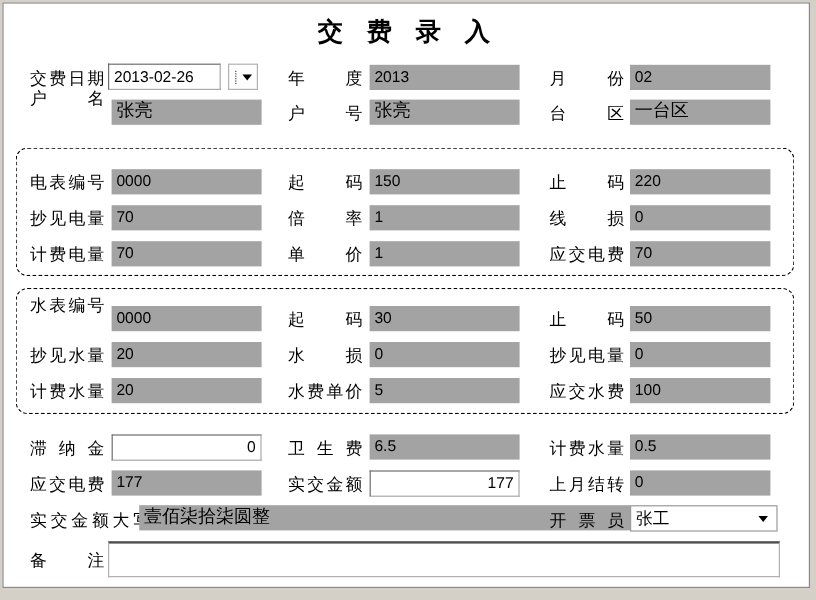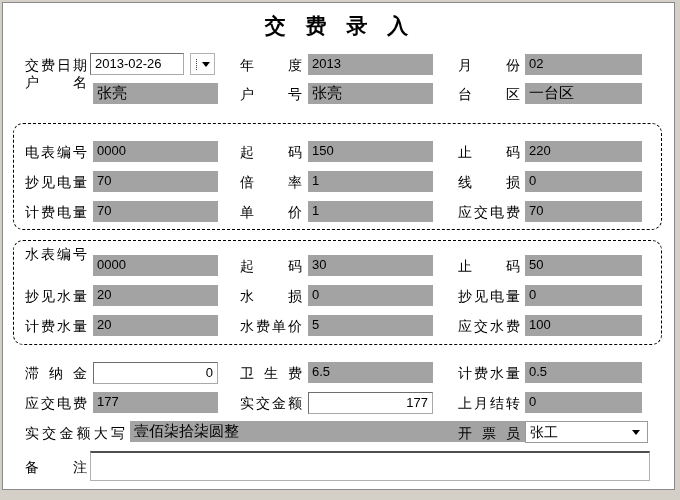--- a/index.html
+++ b/index.html
@@ -151,7 +151,7 @@
 <div class="fld f3" style="top:392px">0</div>
 
 <div class="lbl c1 wide" style="top:423px">实交金额大写</div>
-<div class="fld cnv" style="left:130px;top:421px;width:425px">壹佰柒拾柒圆整</div>
+<div class="fld cnv" style="left:116px;top:421px;width:425px">壹佰柒拾柒圆整</div>
 <div class="lbl c3" style="top:423px">开 票 员</div>
 <div class="combo">
   <span>张工</span>

